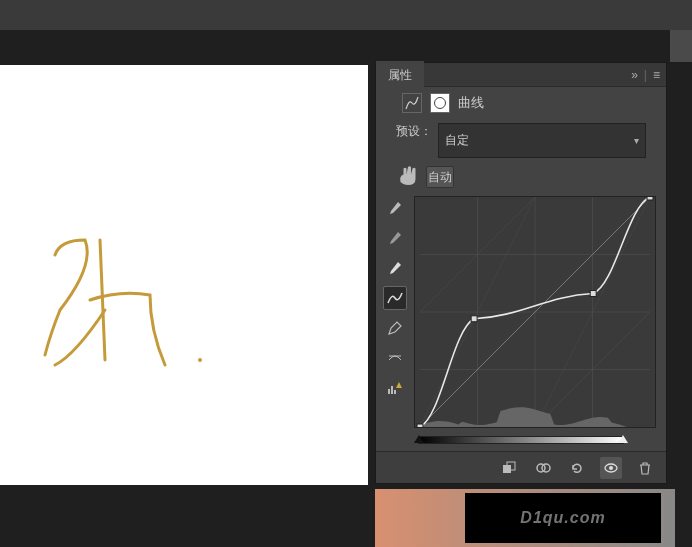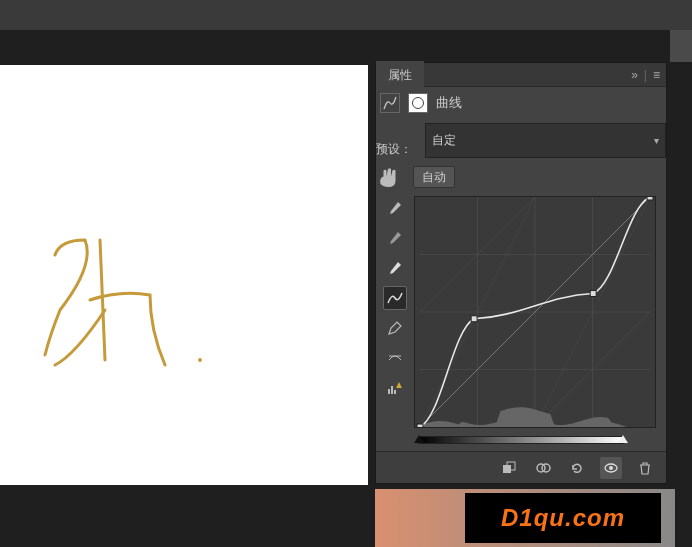--- a/index.html
+++ b/index.html
@@ -82,7 +82,7 @@
     display: flex;
     align-items: center;
     gap: 8px;
-    padding: 6px 4px;
+    padding: 6px 26px;
   }
   .adjust-type .type-icon {
     width: 20px; height: 20px;

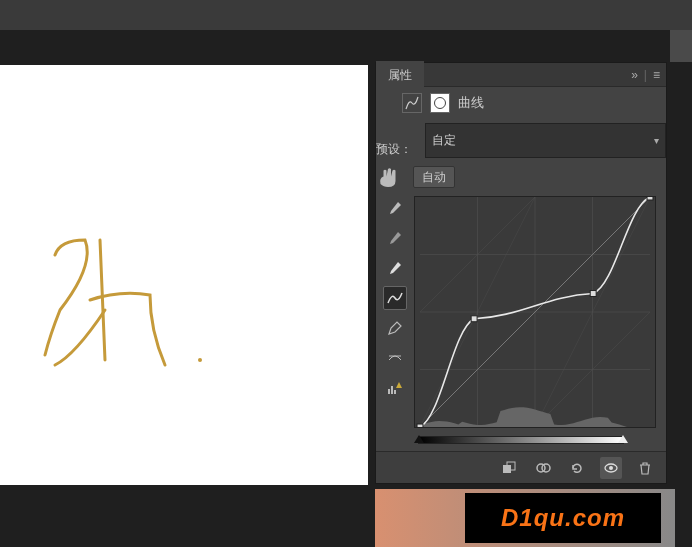--- a/index.html
+++ b/index.html
@@ -106,9 +106,9 @@
 
   .row {
     display: flex;
-    align-items: flex-end;
-    gap: 13px;
-    padding: 4px 0;
+    align-items: flex-start;
+    gap: 6px;
+    padding: 4px 20px;
   }
   .row label { width: 36px; font-size: 12px; }
   .select {

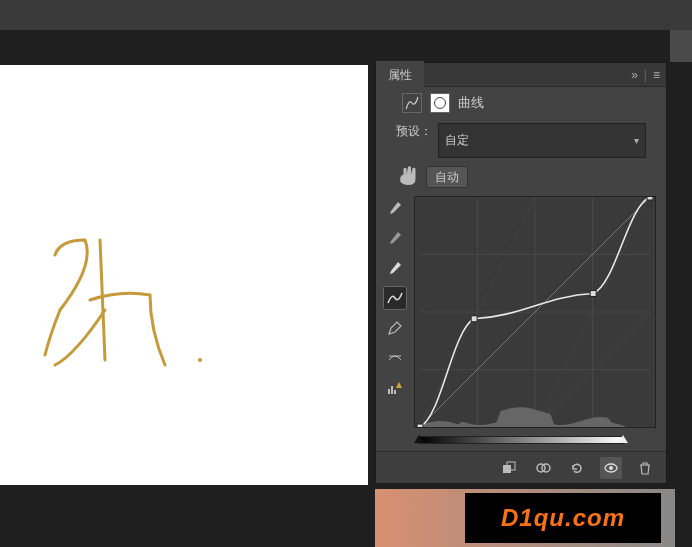--- a/index.html
+++ b/index.html
@@ -130,7 +130,7 @@
     font-size: 10px;
   }
   .auto-btn {
-    width: 42px;
+    width: 28px;
     height: 22px;
     background: #555;
     border: 1px solid #333;

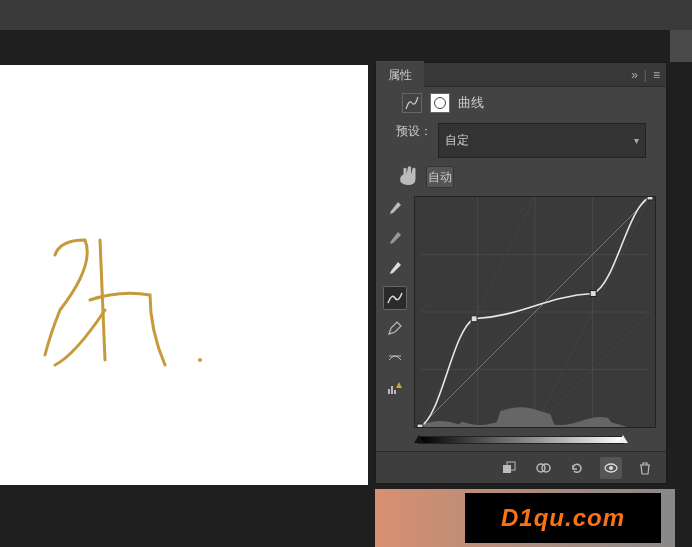--- a/index.html
+++ b/index.html
@@ -231,8 +231,8 @@
     flex-direction: column;
   }
   .wm-main {
-    color: #f97316;
-    font-size: 24px;
+    color: #737373;
+    font-size: 16px;
     font-weight: bold;
     font-style: italic;
     letter-spacing: 1px;

